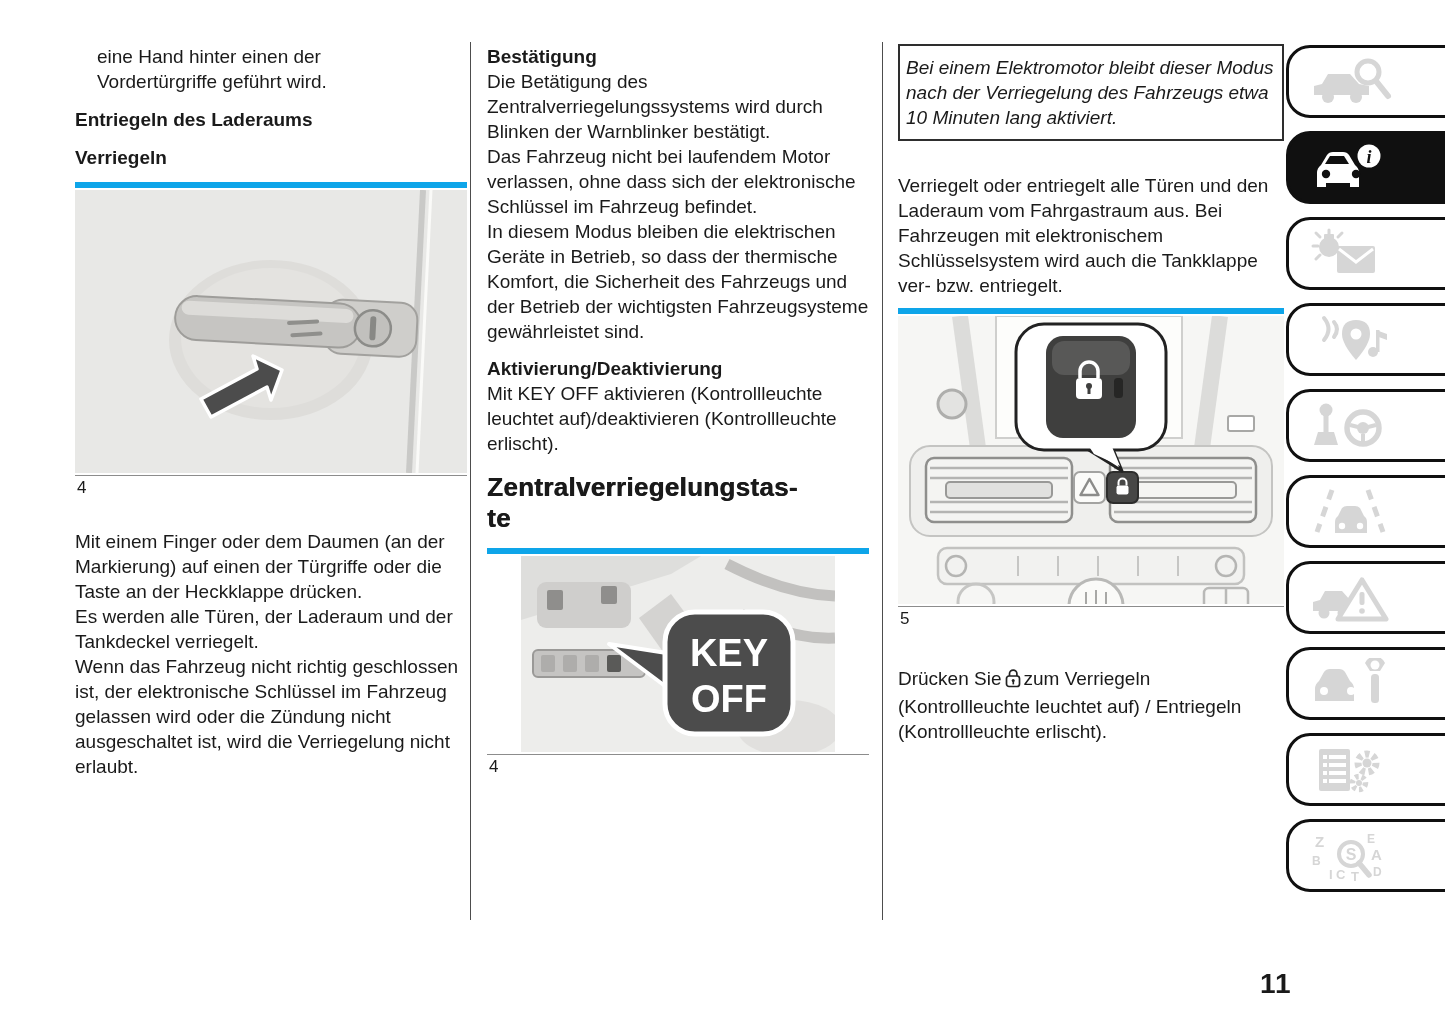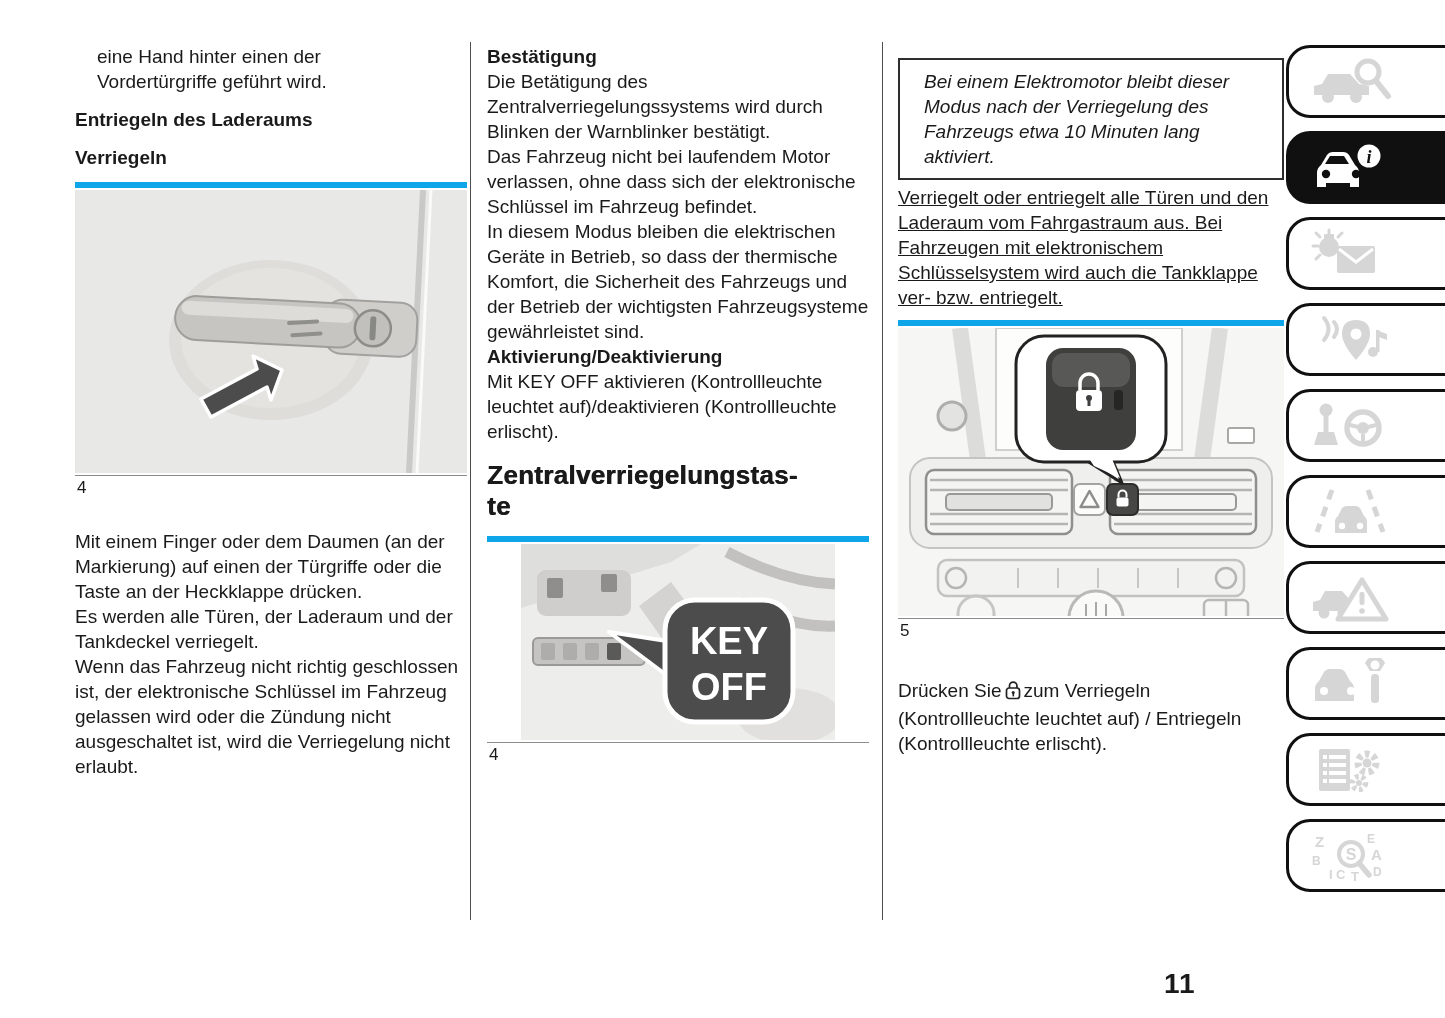--- a/index.html
+++ b/index.html
@@ -31,7 +31,7 @@
   .warnbar .wtri{position:absolute;left:8px;top:1px;}
   .warntitle{color:#fff;font-weight:bold;font-style:italic;font-size:20px;
              letter-spacing:1px;}
-  .notebox{border:2px solid #2e2e2e;margin-top:14px;padding:9px 24px;
+  .notebox{border:2px solid #2e2e2e;padding:9px 6px;
            font-style:italic;font-size:19px;line-height:25px;white-space:pre-line;}
   .mt16{margin-top:5px;text-decoration:underline;} .mt10{margin-top:10px;} .mt12{margin-top:12px;}
   .mt30{margin-top:30px;} .mt36{margin-top:36px;} .mt14{margin-top:14px;}

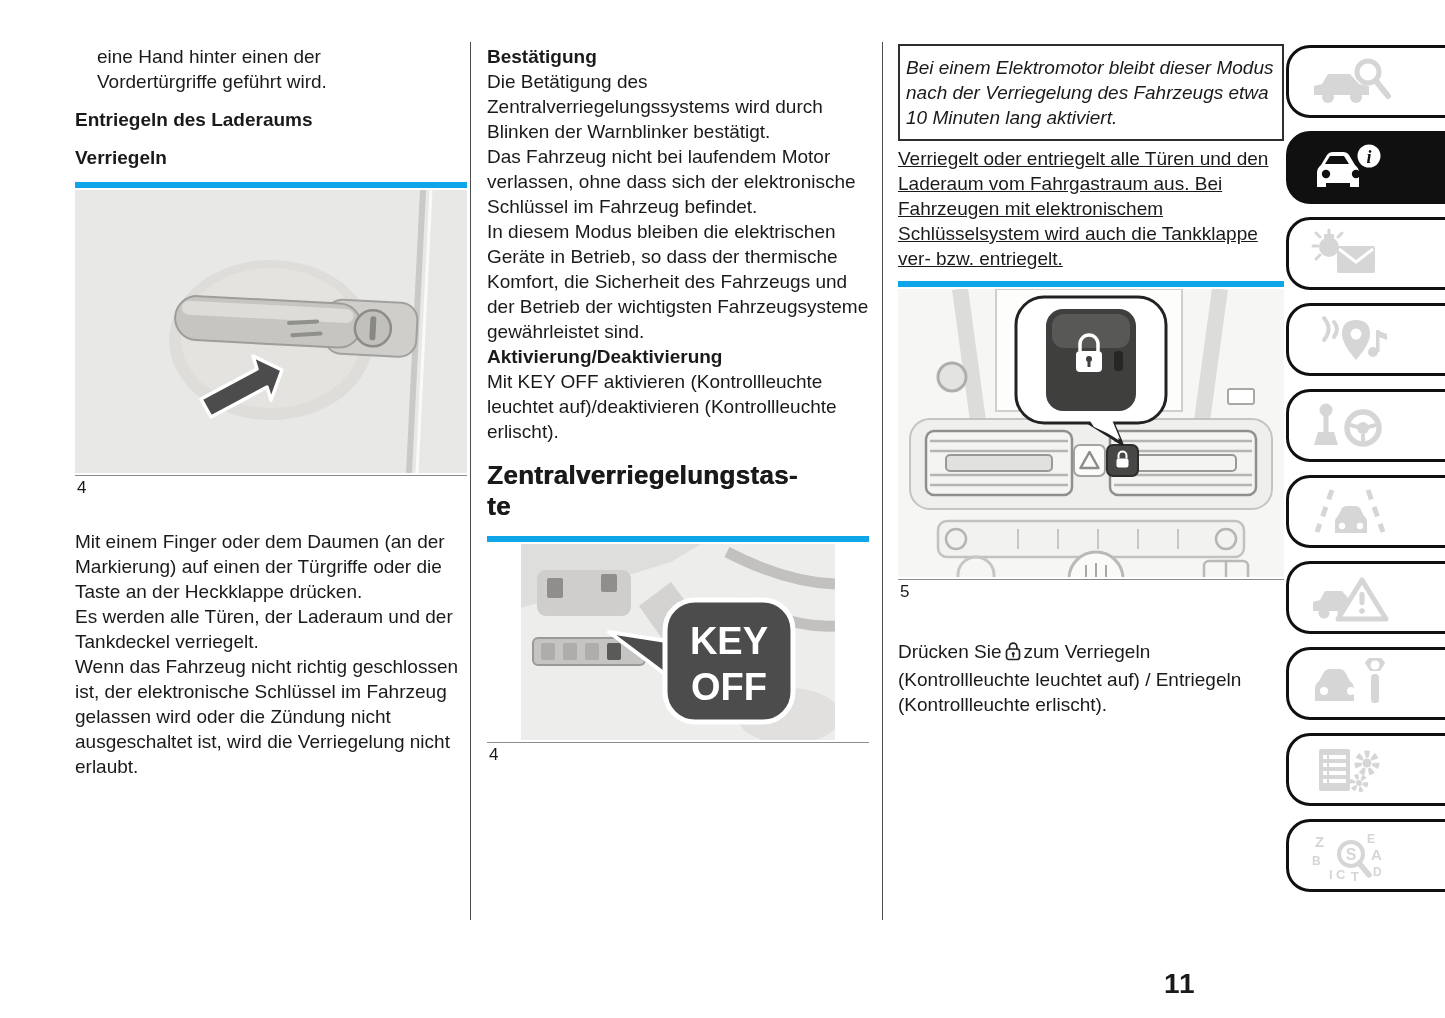--- a/index.html
+++ b/index.html
@@ -33,7 +33,7 @@
              letter-spacing:1px;}
   .notebox{border:2px solid #2e2e2e;padding:9px 6px;
            font-style:italic;font-size:19px;line-height:25px;white-space:pre-line;}
-  .mt16{margin-top:5px;text-decoration:underline;} .mt10{margin-top:10px;} .mt12{margin-top:12px;}
+  .mt16{margin-top:32px;} .mt10{margin-top:10px;} .mt12{margin-top:12px;}
   .mt30{margin-top:30px;} .mt36{margin-top:36px;} .mt14{margin-top:14px;}
   .inline-lock{display:inline-block;vertical-align:-3px;margin:0 3px;}
   

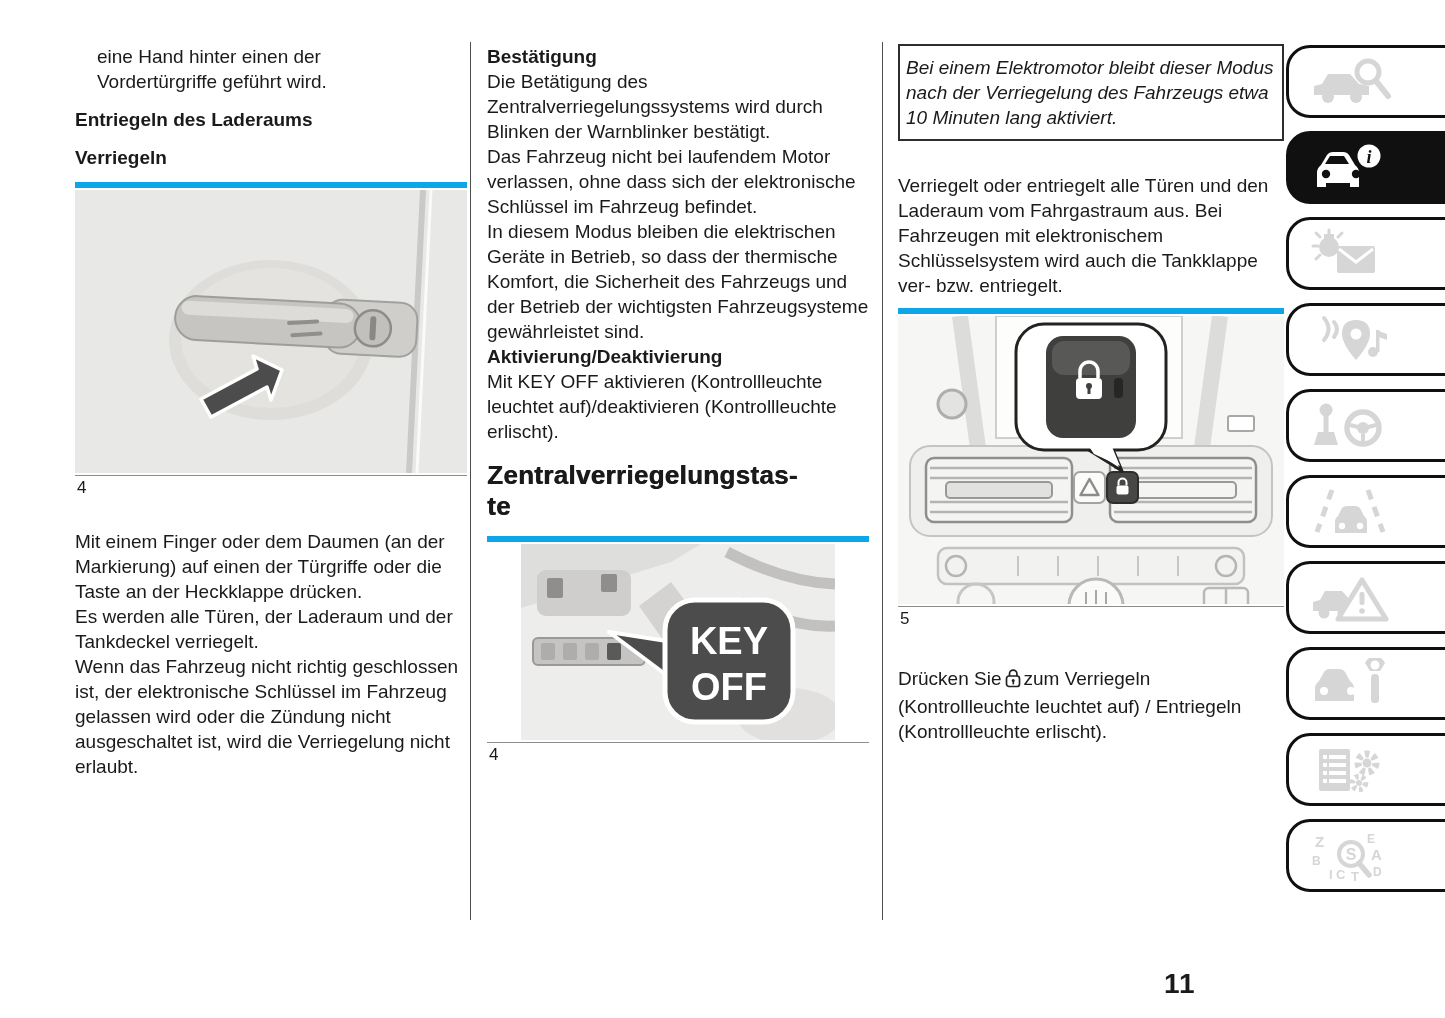--- a/index.html
+++ b/index.html
@@ -88,7 +88,7 @@
   <p class="body">Die Betätigung des Zentralverriegelungssystems wird durch Blinken der Warnblinker bestätigt.</p>
   <p class="body">Das Fahrzeug nicht bei laufendem Motor verlassen, ohne dass sich der elektronische Schlüssel im Fahrzeug befindet.
 In diesem Modus bleiben die elektrischen Geräte in Betrieb, so dass der thermische Komfort, die Sicherheit des Fahrzeugs und der Betrieb der wichtigsten Fahrzeugsysteme gewährleistet sind.</p>
-  <h3 style="margin-top:0">Aktivierung/Deaktivierung</h3>
+  <h3 style="margin-top:12px">Aktivierung/Deaktivierung</h3>
   <p class="body">Mit KEY OFF aktivieren (Kontrollleuchte leuchtet auf)/deaktivieren (Kontrollleuchte erlischt).</p>
   <div class="bigh">Zentralverriegelungstas-
 te</div>

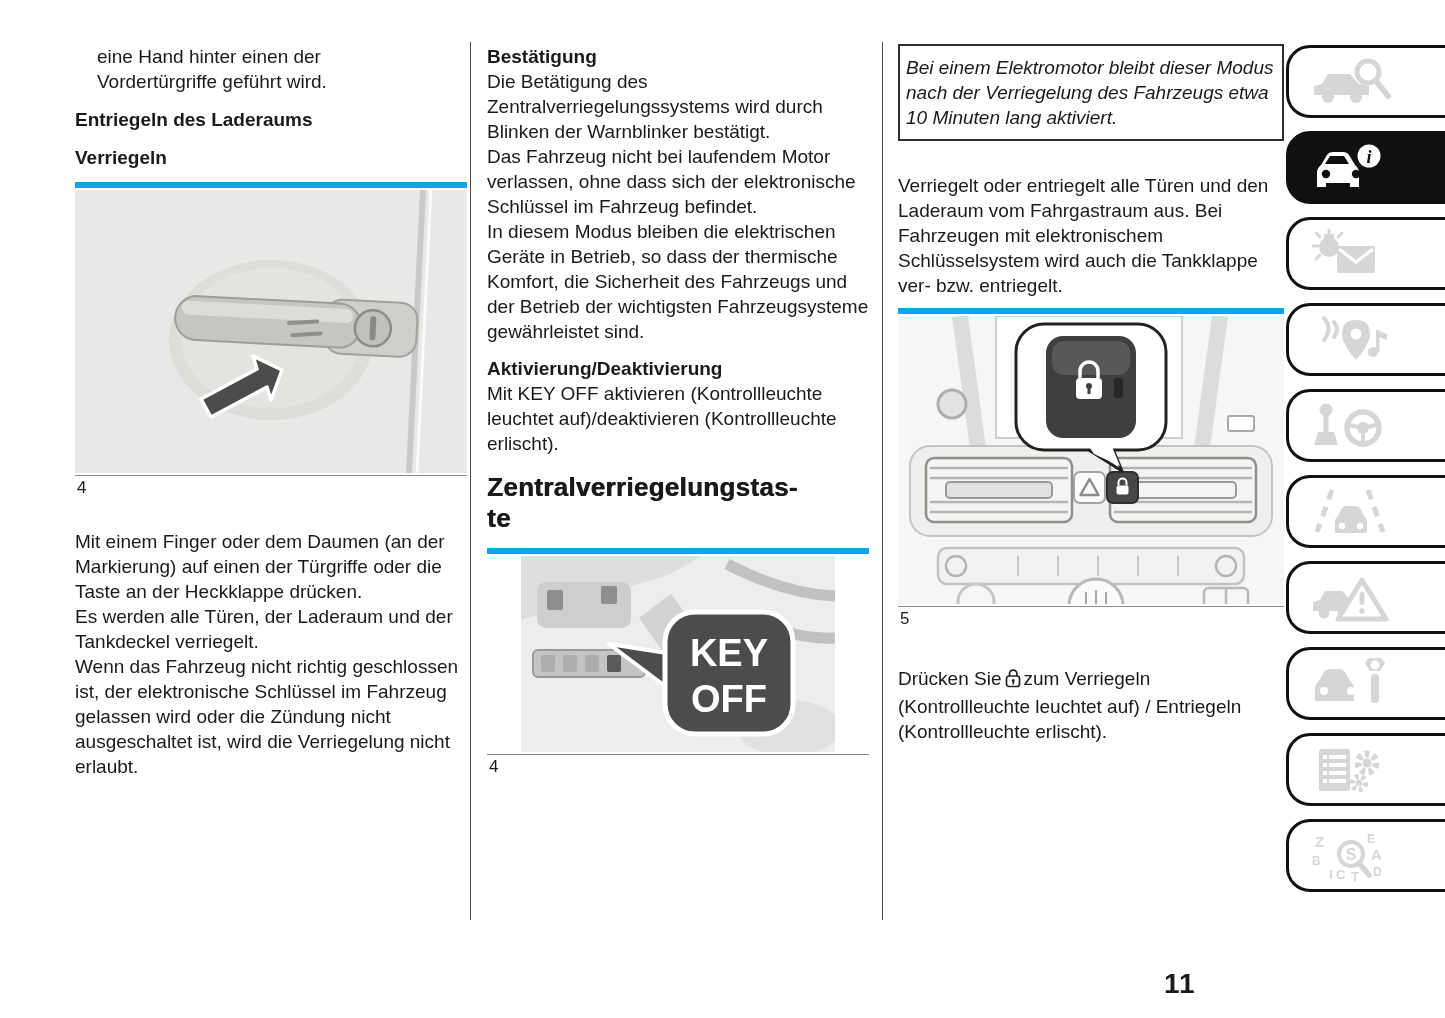--- a/index.html
+++ b/index.html
@@ -42,7 +42,7 @@
   .tab{height:73px;border:3px solid #101010;border-radius:24px;background:#fff;
        display:flex;align-items:center;padding-left:20px;box-sizing:border-box;}
   .tab.active{background:#101010;}
-  .pagenum{position:absolute;left:1164px;top:968px;font-size:28px;
+  .pagenum{position:absolute;left:1260px;top:968px;font-size:28px;
            font-weight:bold;letter-spacing:1px;}
 </style>
 </head>

